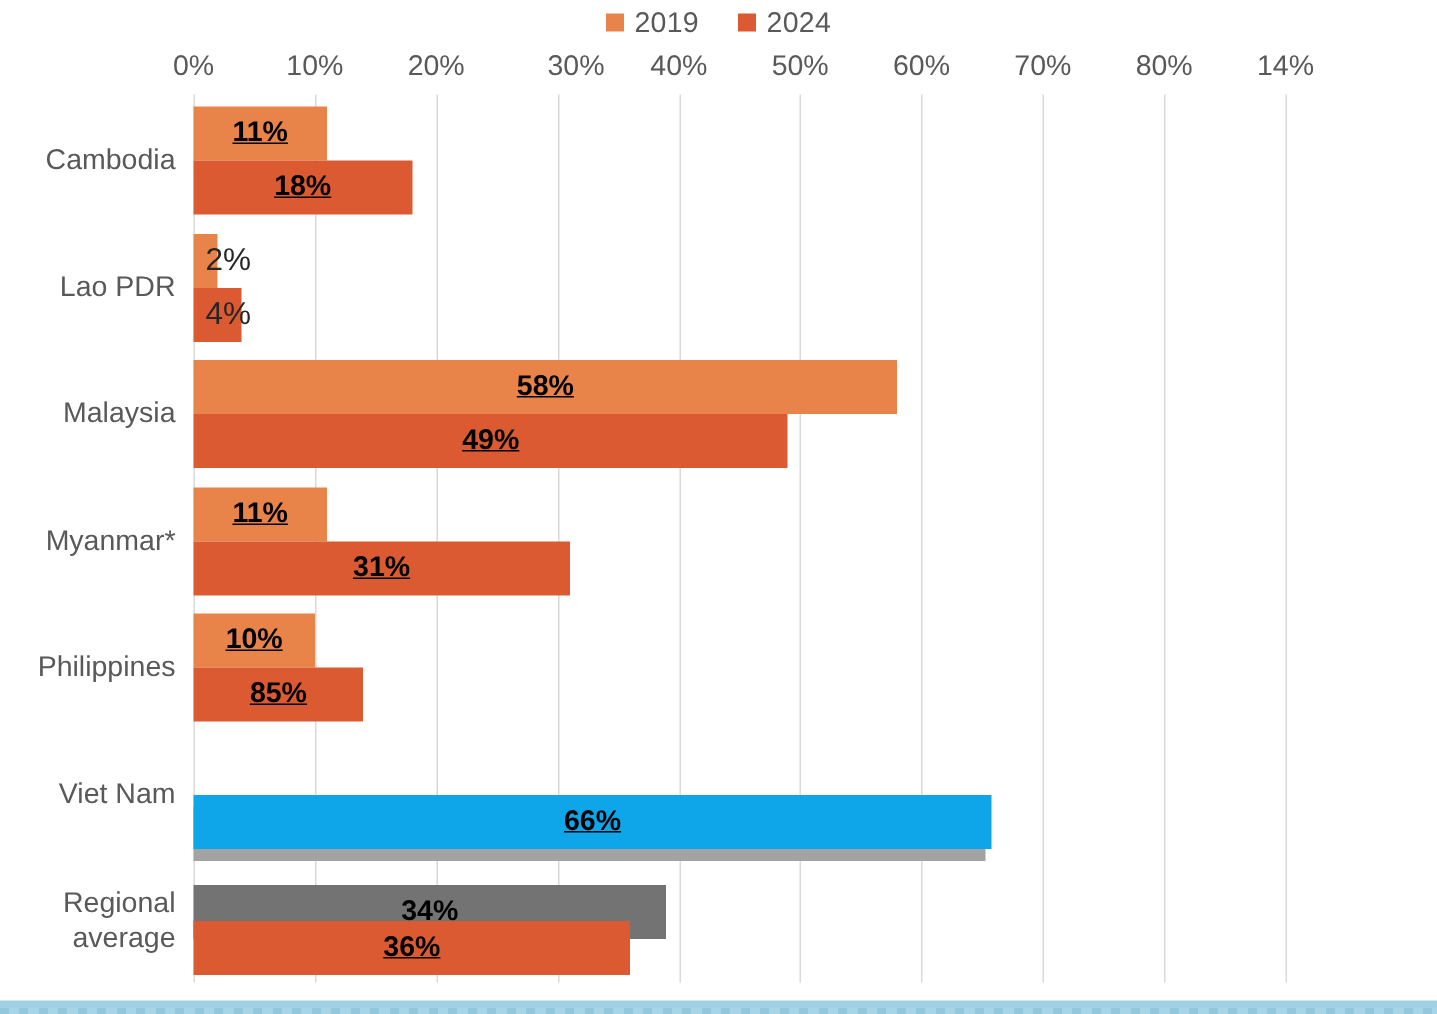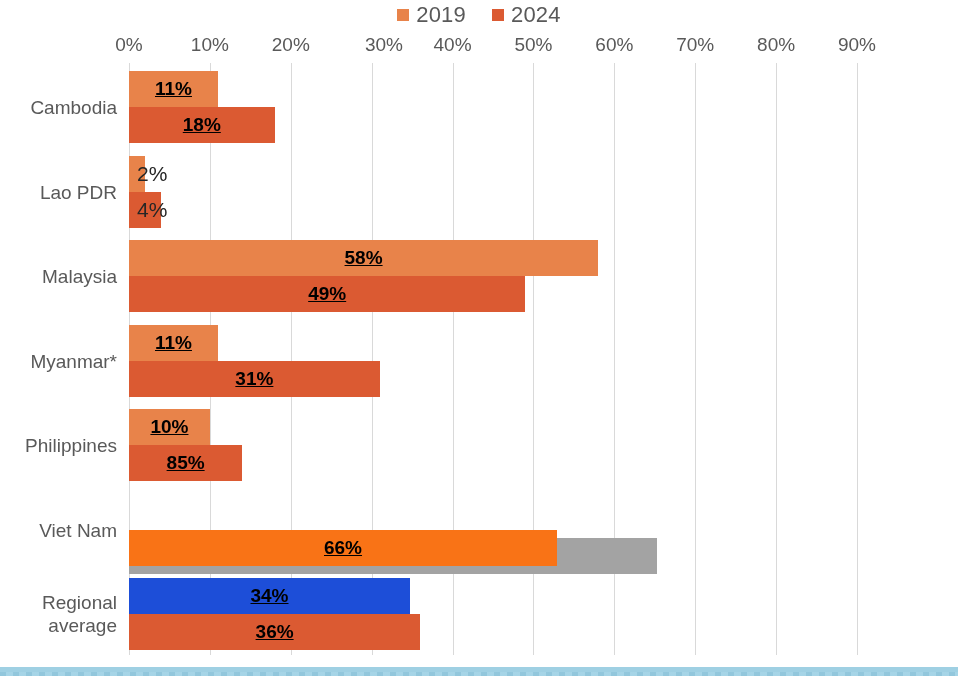--- a/index.html
+++ b/index.html
@@ -45,7 +45,7 @@
     display: block;
   }
   .legend-label {
-    font-size: 22px;
+    font-size: 19px;
     color: #595959;
     line-height: 1;
     letter-spacing: 0.2px;

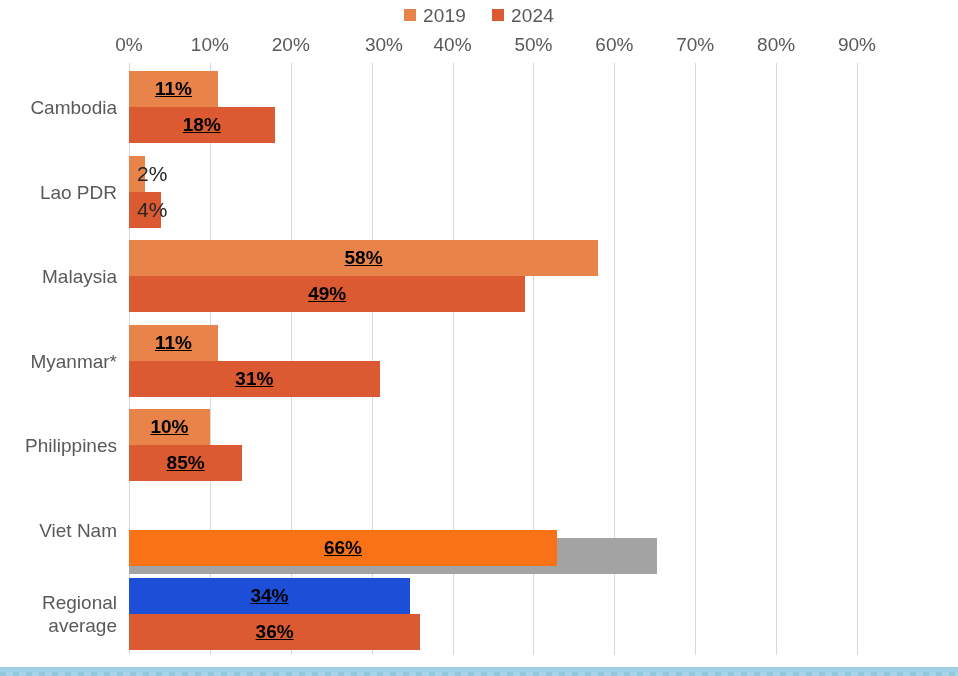--- a/index.html
+++ b/index.html
@@ -191,7 +191,7 @@
       <div class="axis-tick-label" style="left: 614.333px; color: rgb(89, 89, 89);">60%</div>
       <div class="axis-tick-label" style="left: 695.222px; color: rgb(89, 89, 89);">70%</div>
       <div class="axis-tick-label" style="left: 776.111px; color: rgb(89, 89, 89);">80%</div>
-      <div class="axis-tick-label" style="left: 857px; color: rgb(89, 89, 89);">90%</div>
+      <div class="axis-tick-label" style="left: 857px; color: rgb(89, 89, 89);">14%</div>
     </div>
 
   <div class="plot">

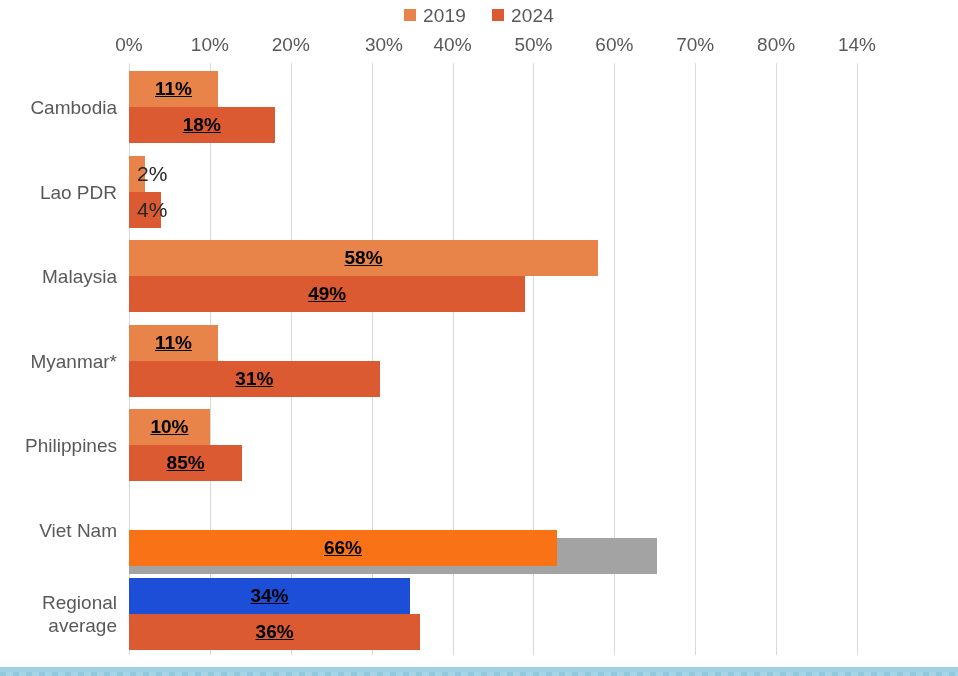--- a/index.html
+++ b/index.html
@@ -276,7 +276,7 @@
           </div>
         </div>
         <div class="bar-wrap series-2024">
-          <div class="bar" style="width: 428px; background: #f97316;">
+          <div class="bar" style="width: 532px; background: #0ea5e9;">
             <div class="bar-value inside">66%</div>
           </div>
         </div>

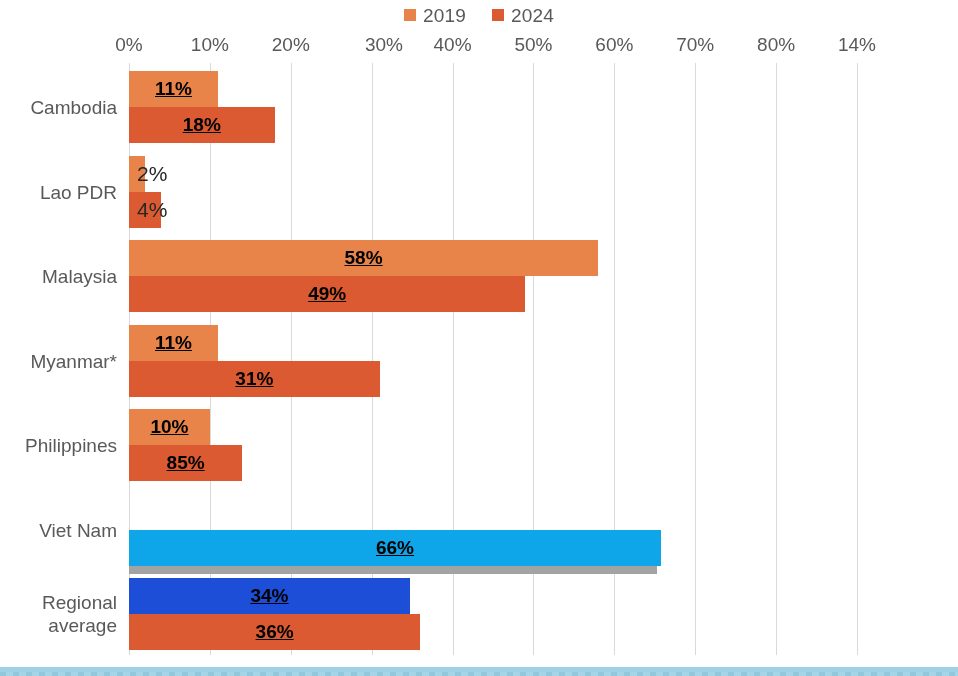--- a/index.html
+++ b/index.html
@@ -285,7 +285,7 @@
         <div class="cat-label" style="color: rgb(89, 89, 89);">Regional
 average</div>
         <div class="bar-wrap series-2019">
-          <div class="bar" style="width: 281px; background: #1d4ed8;">
+          <div class="bar" style="width: 315px; background: #737373; margin-top: 12px;">
             <div class="bar-value inside">34%</div>
           </div>
         </div>

